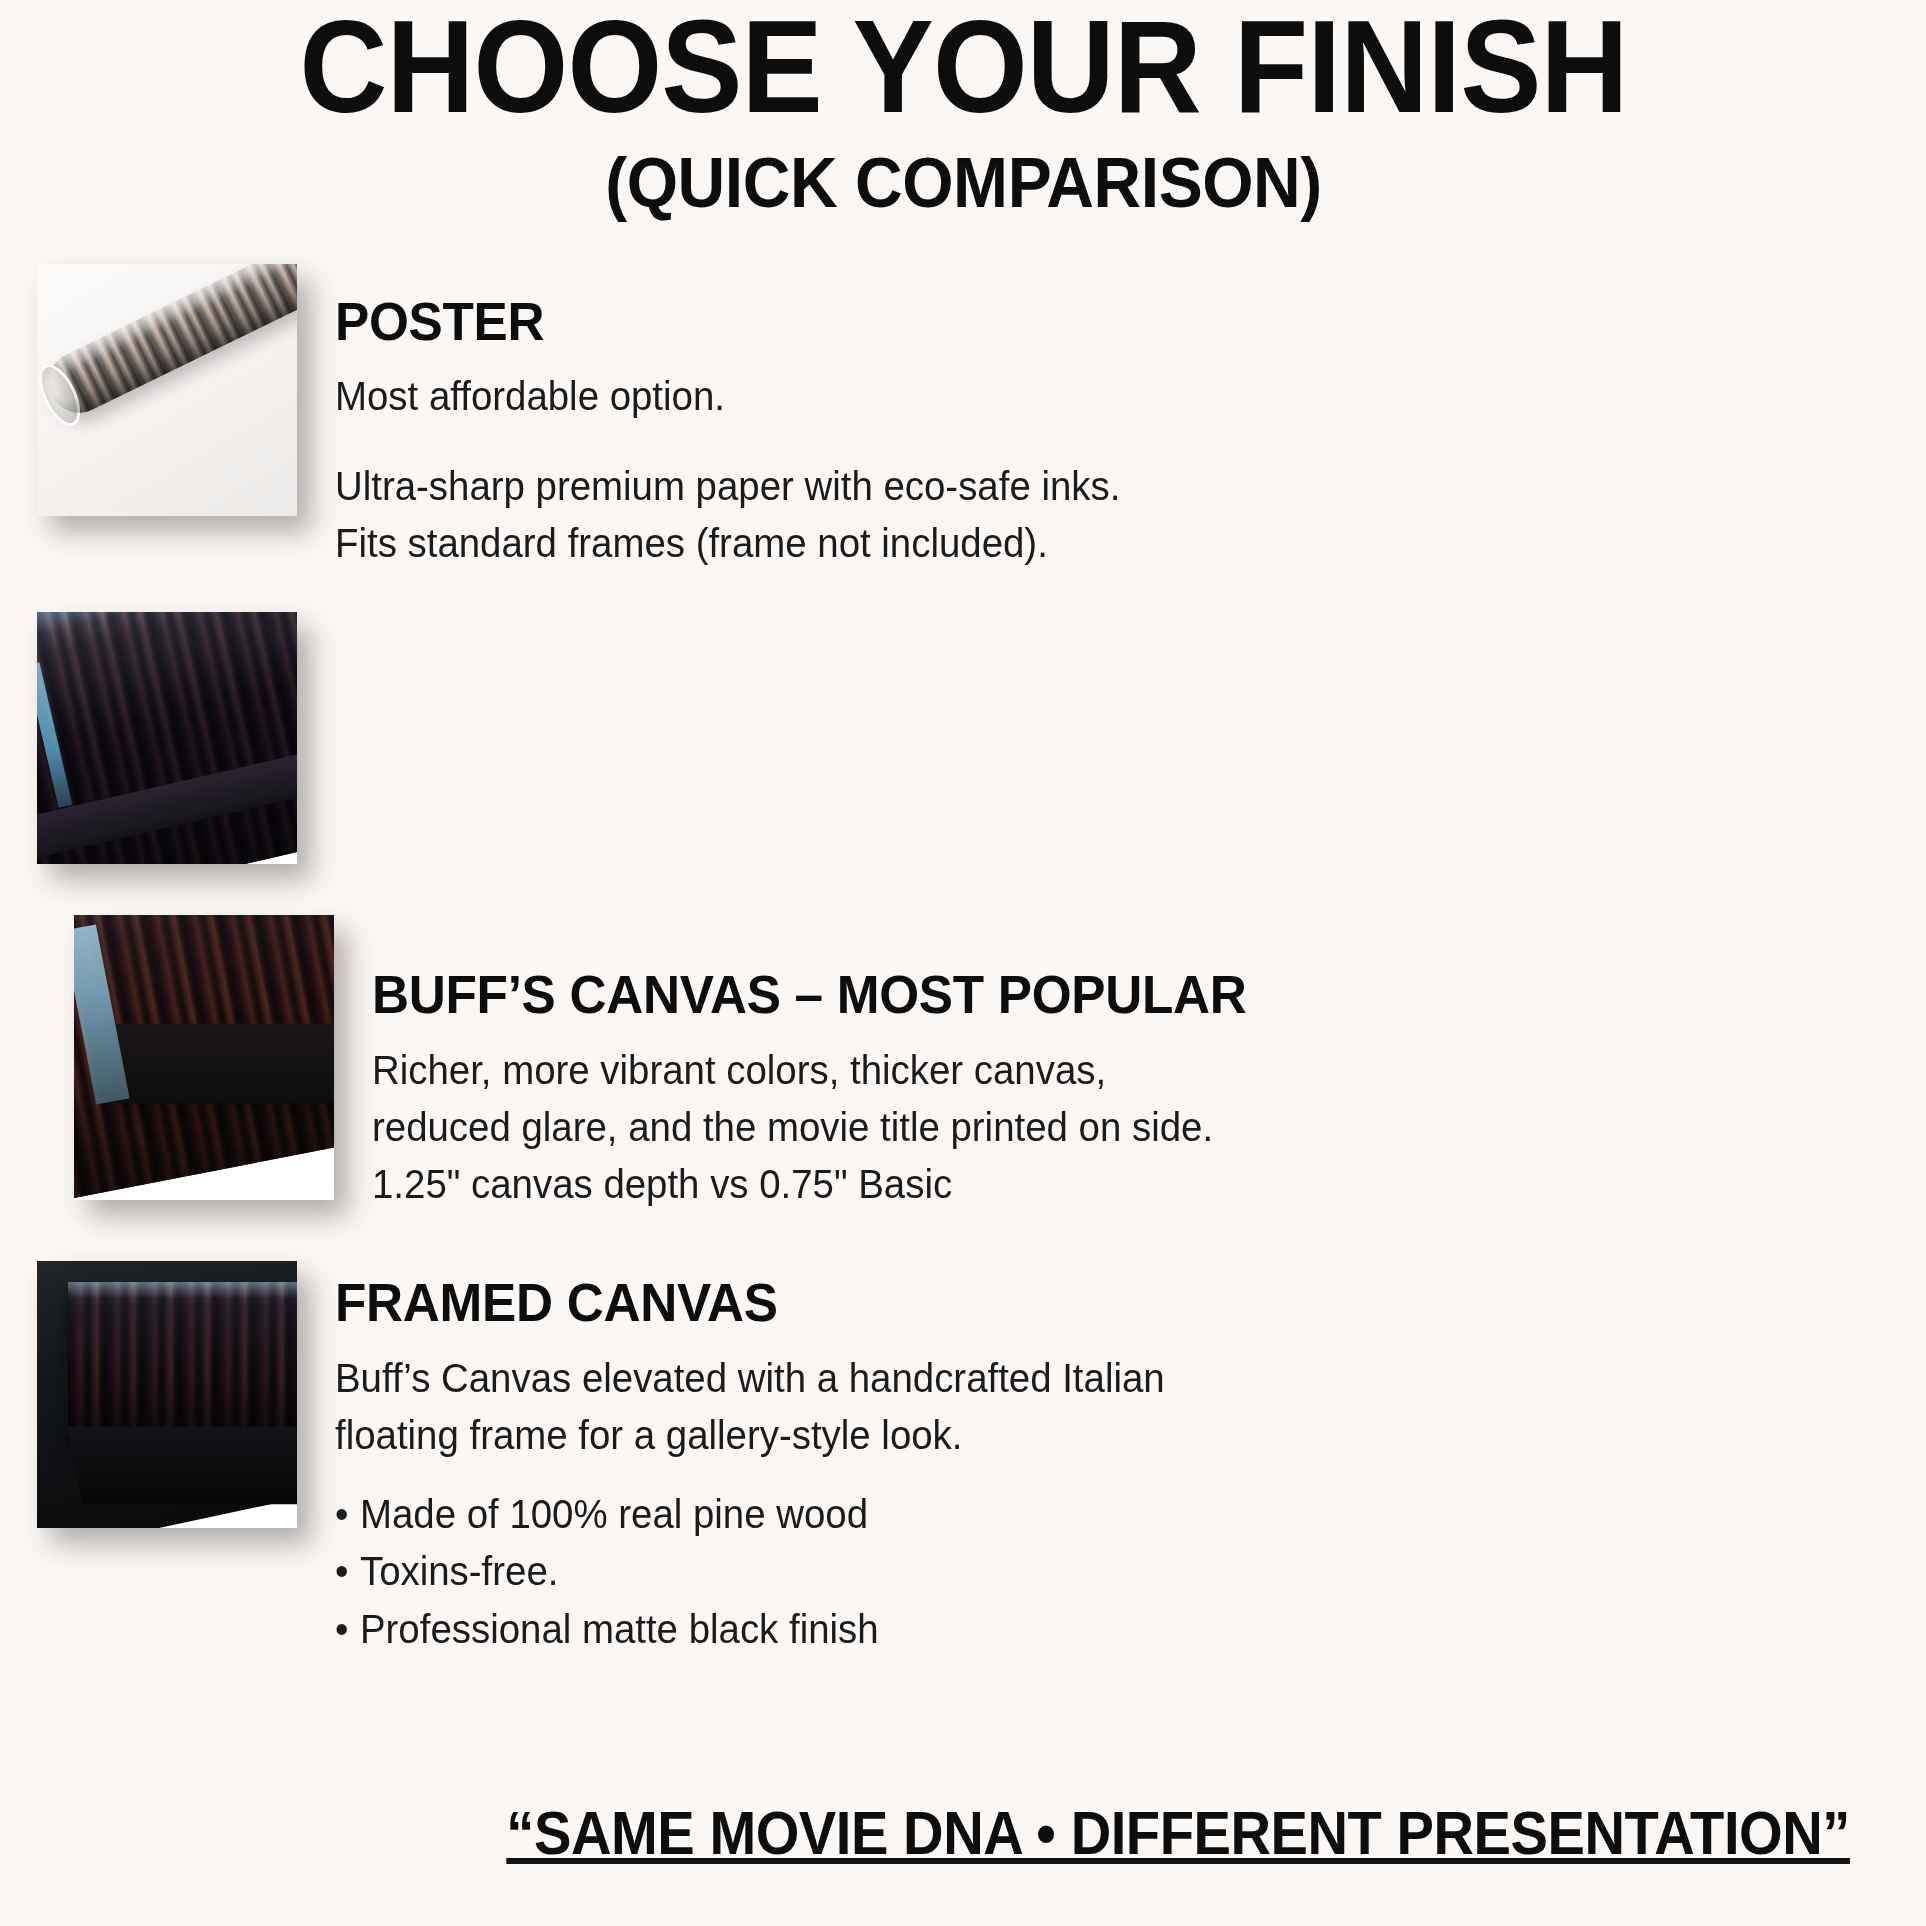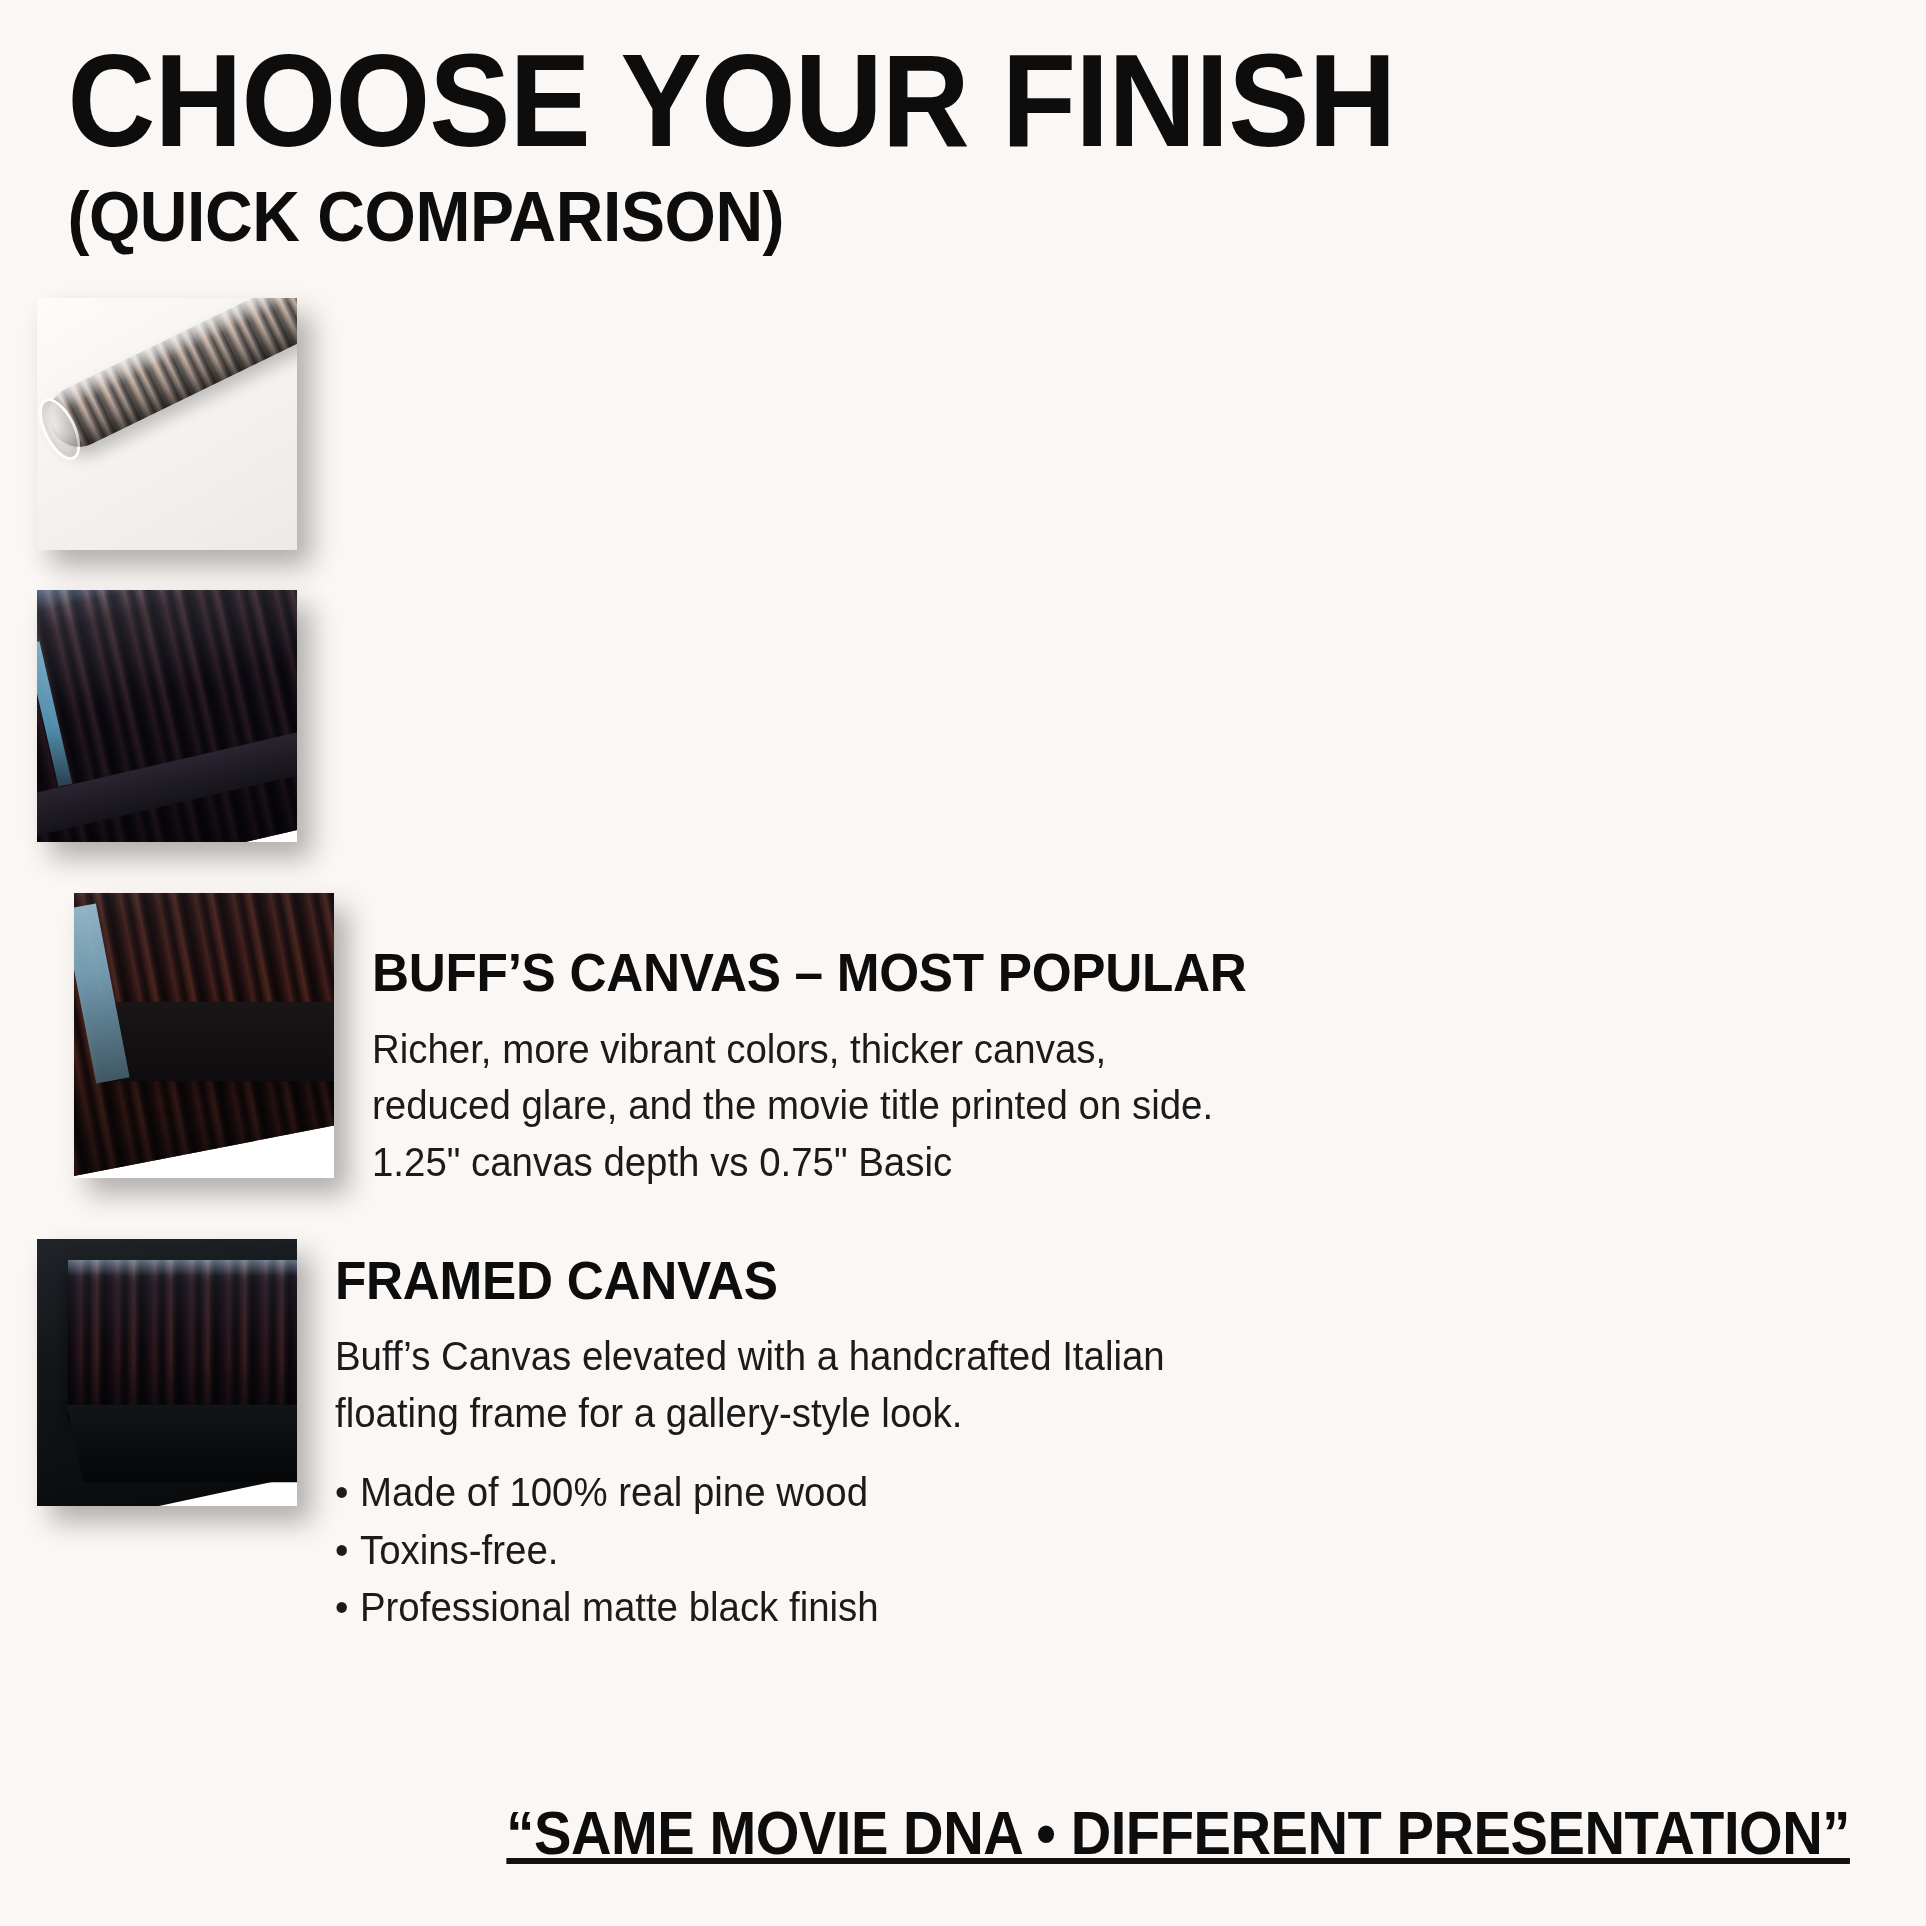--- a/index.html
+++ b/index.html
@@ -26,8 +26,7 @@
 
   
   .header {
-    padding-top: 34px;
-    text-align: left;
+    text-align: center;
   }
 
   .main-title {

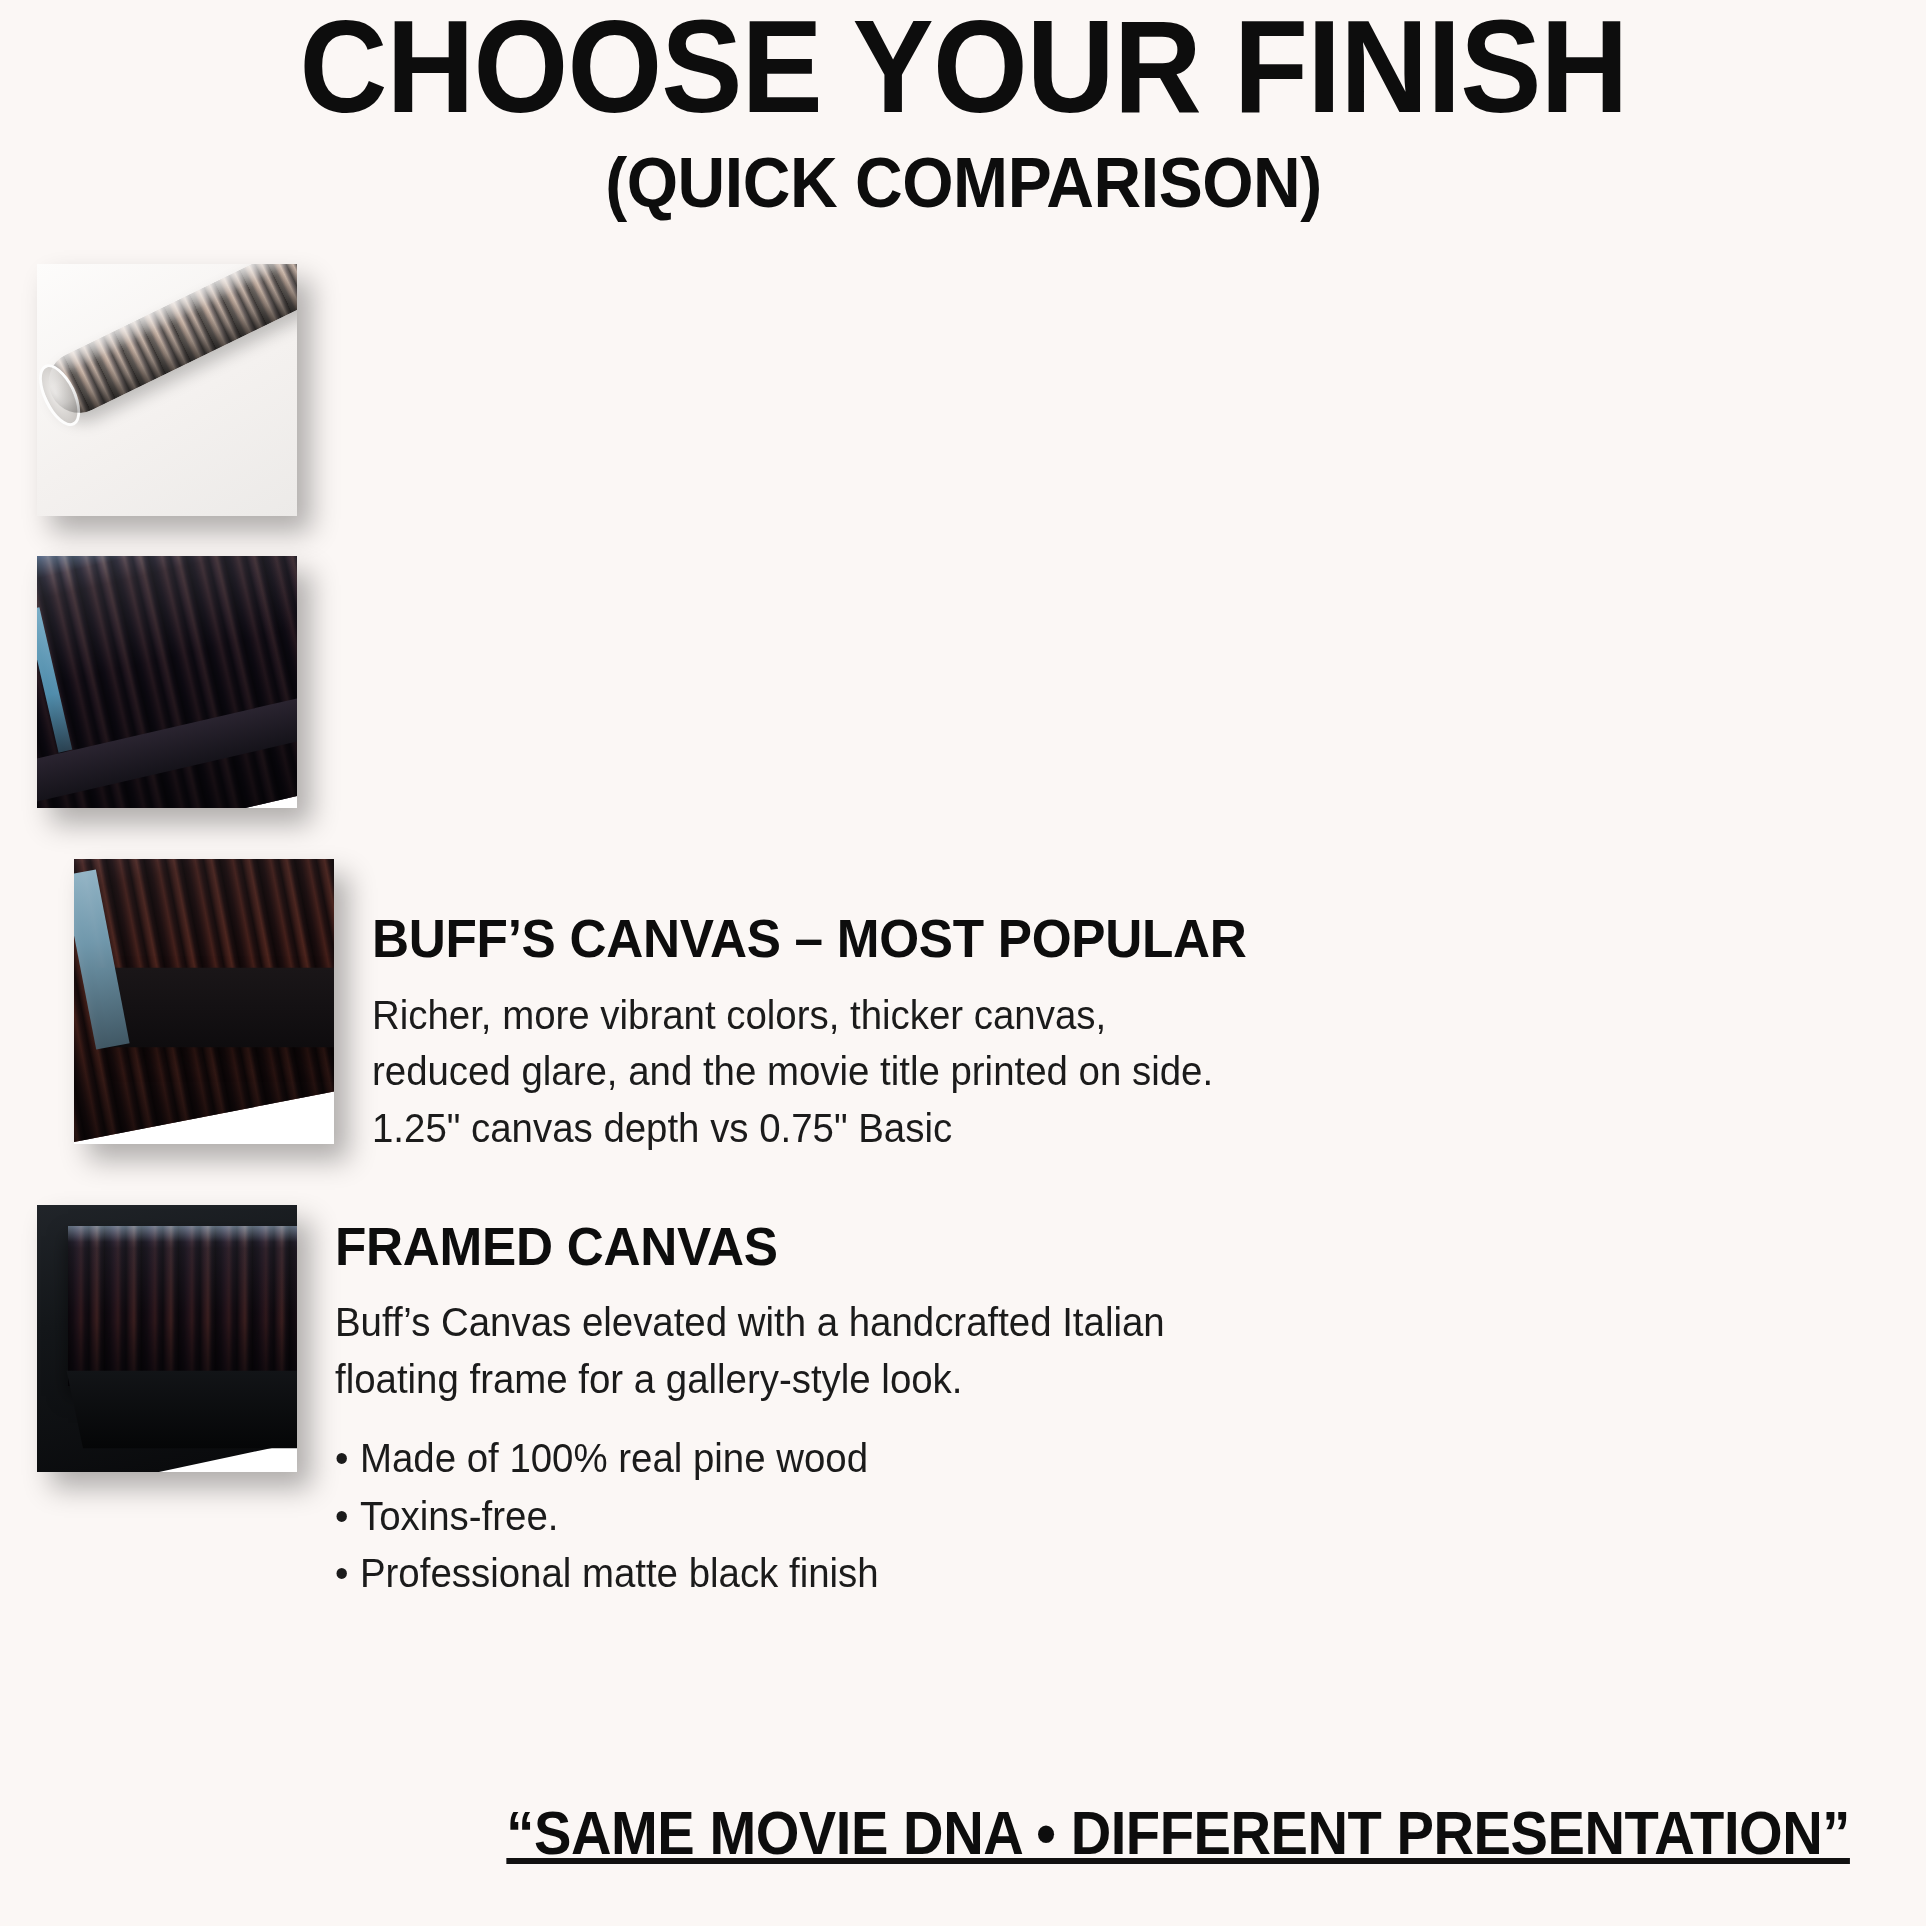--- a/index.html
+++ b/index.html
@@ -380,6 +380,14 @@
           </div>
         </div>
       </div>
+      <div class="copy">
+        <div class="section-title">POSTER</div>
+        <div class="gap-lead"></div>
+        <div class="body-text">Most affordable option.</div>
+        <div class="gap-md"></div>
+        <div class="body-text">Ultra-sharp premium paper with eco-safe inks.
+Fits standard frames (frame not included).</div>
+      </div>
     </div>
 
     <div class="row row-2">

